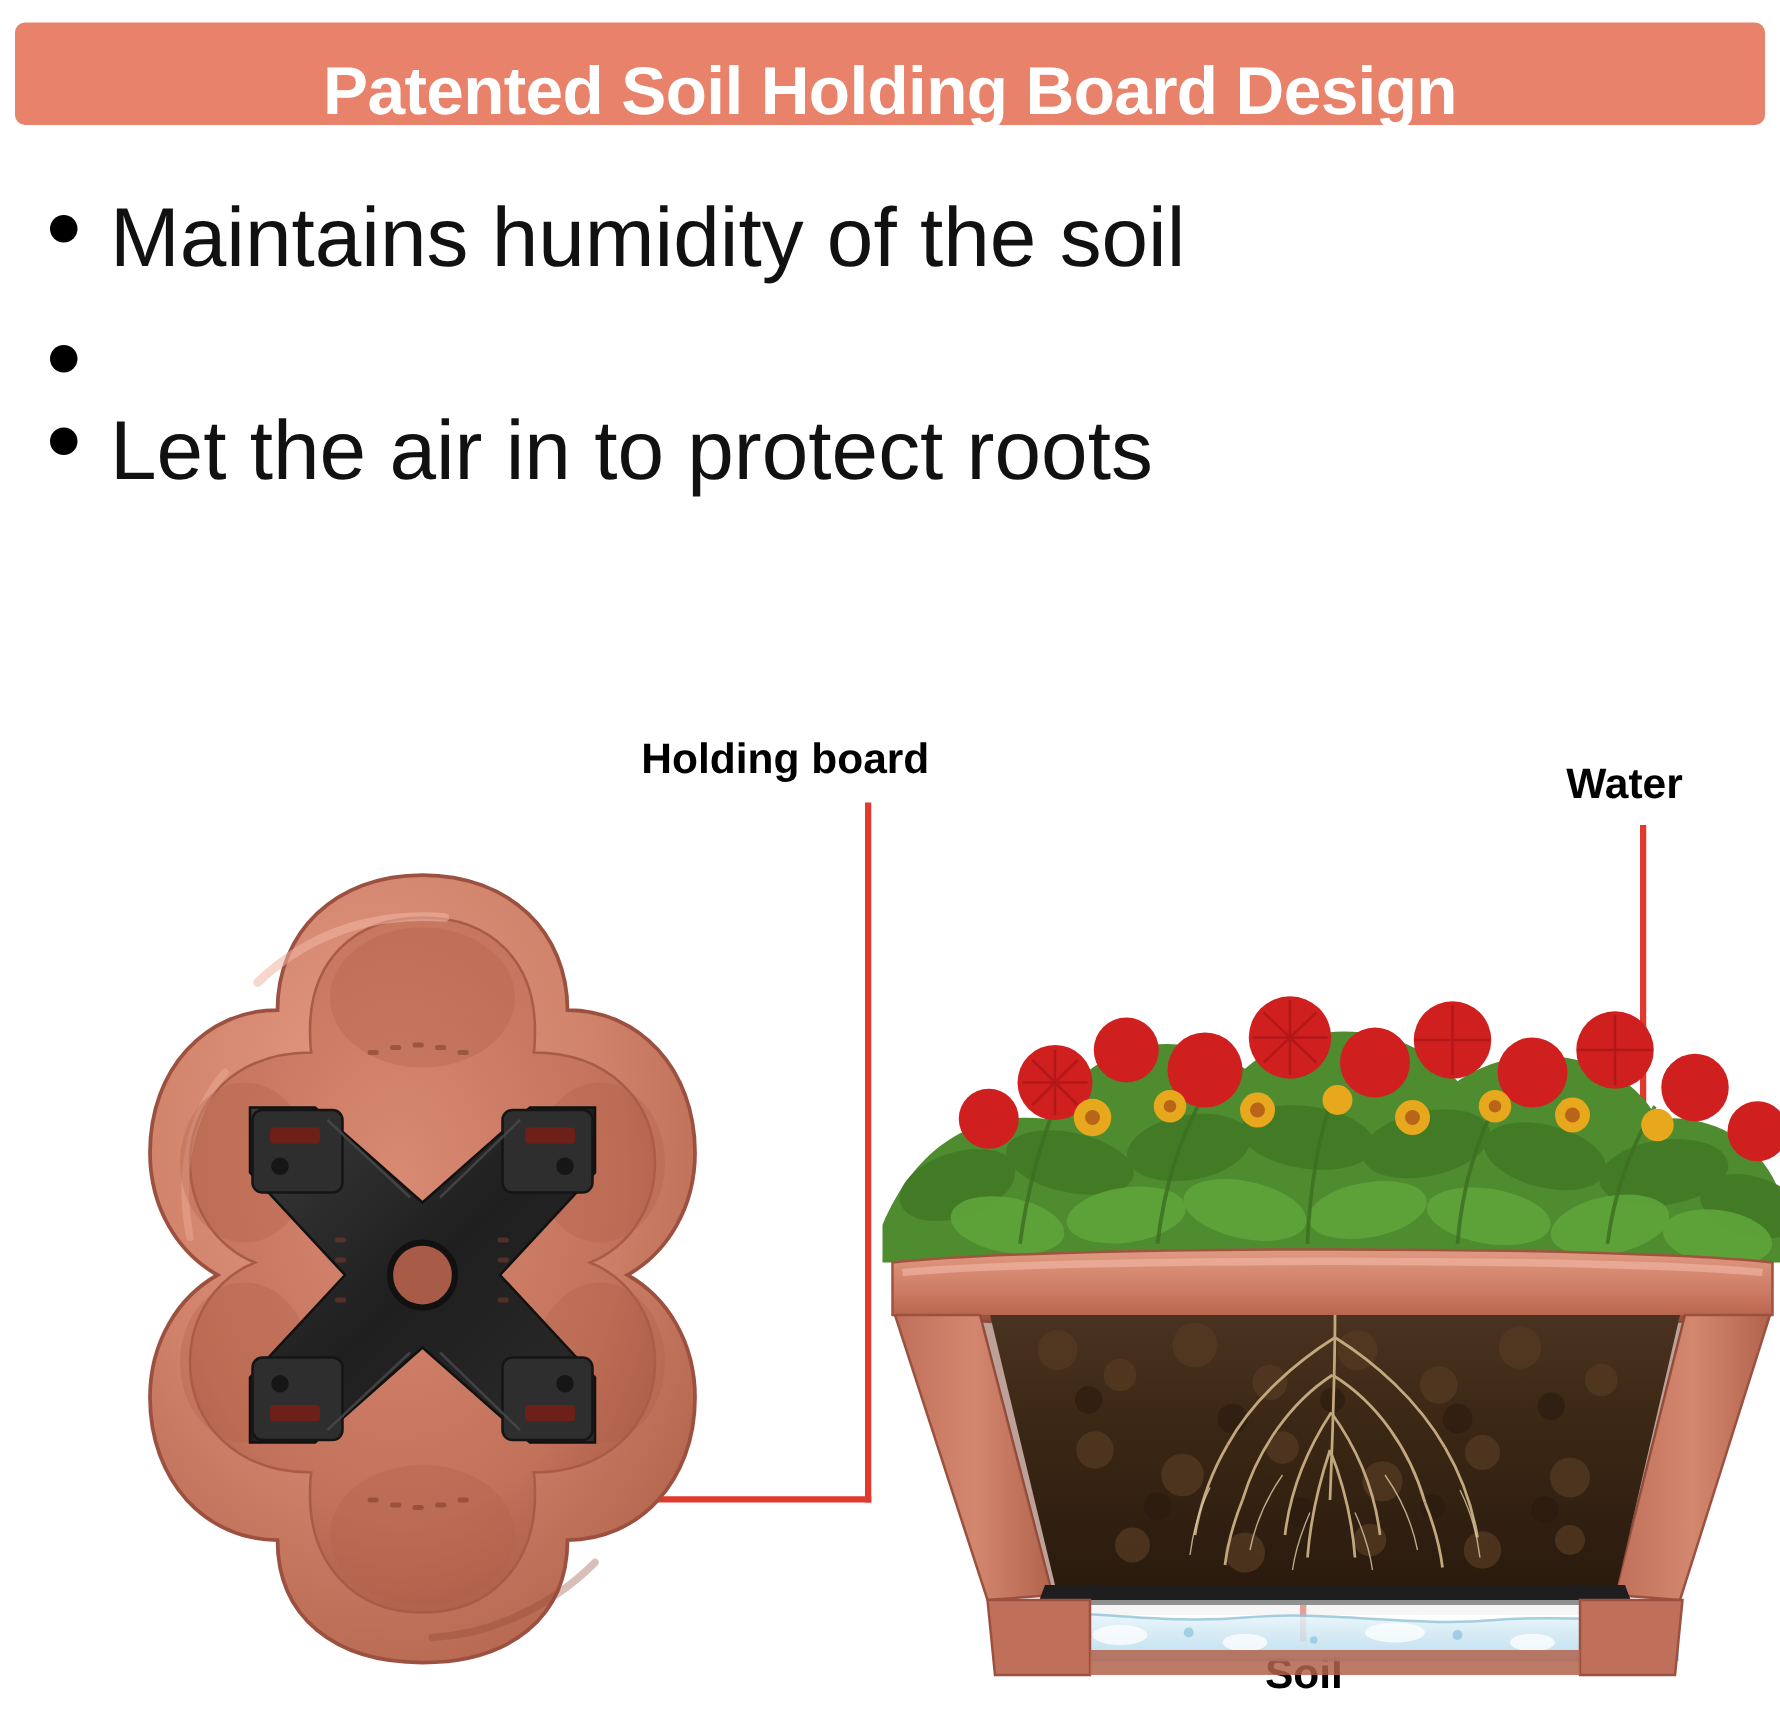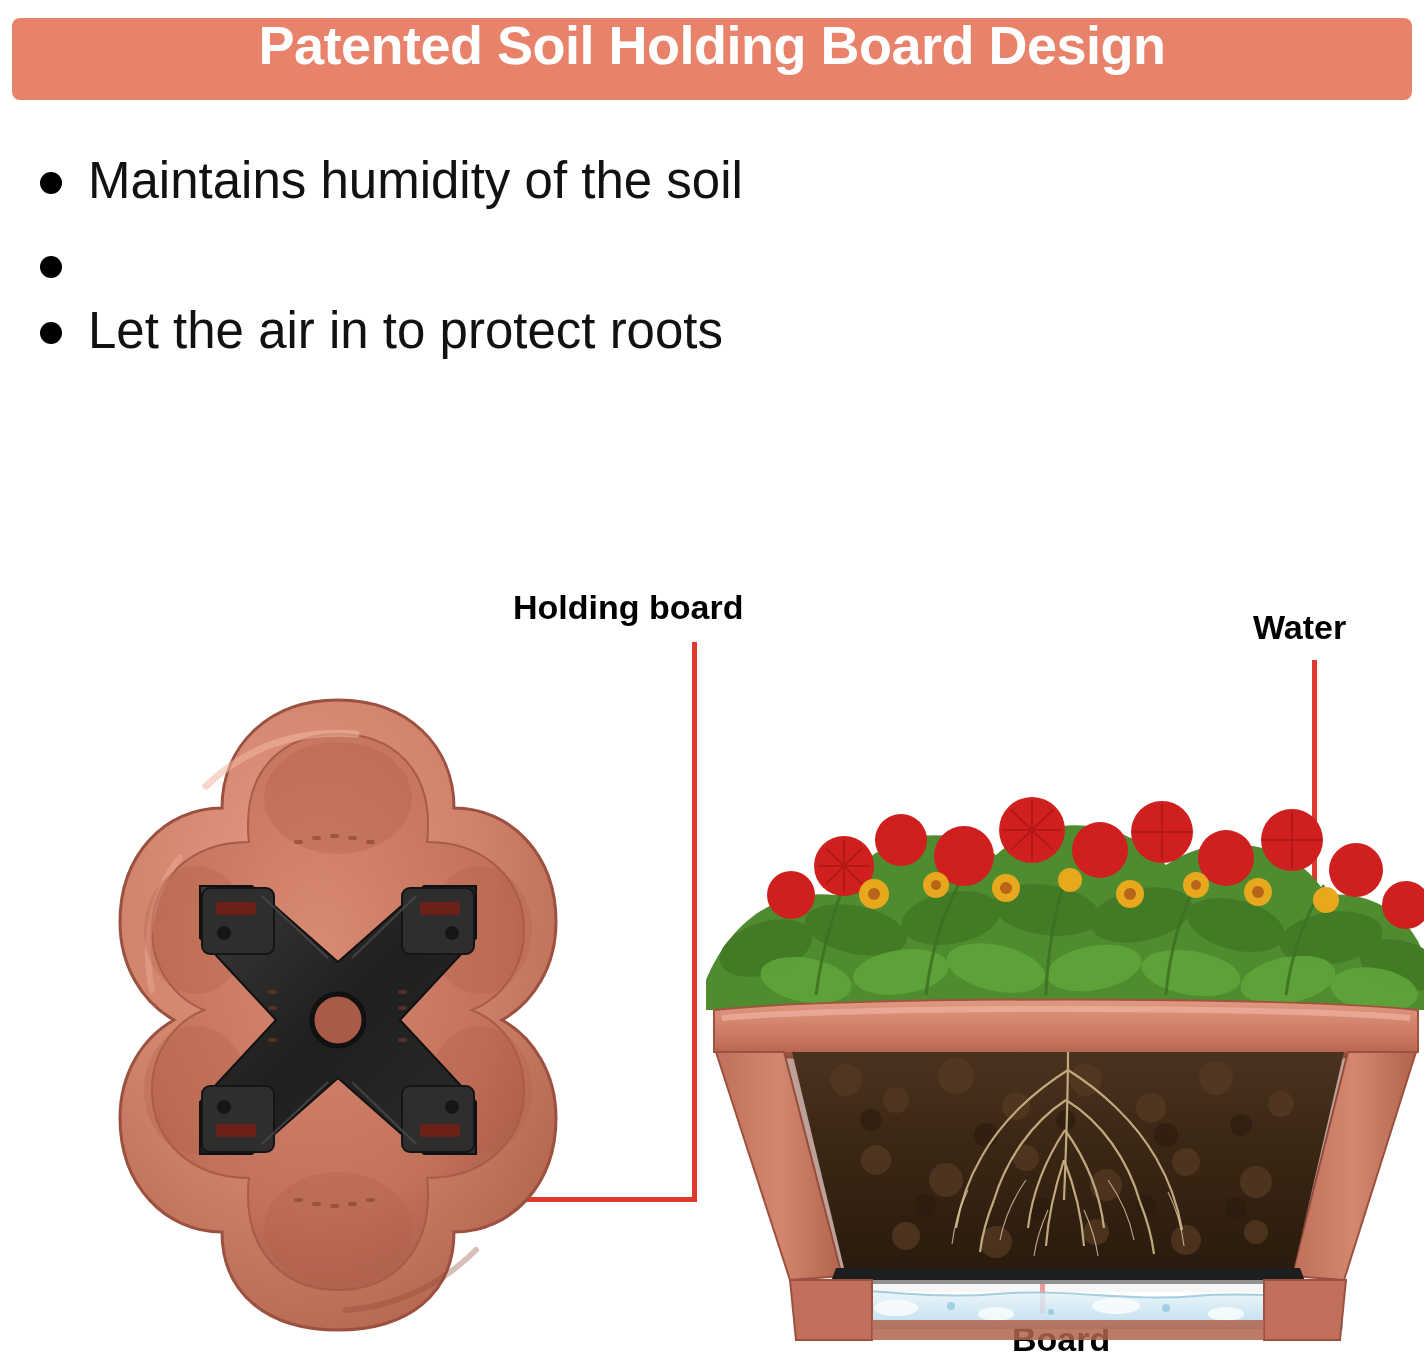--- a/index.html
+++ b/index.html
@@ -25,7 +25,7 @@
     background: #e8826a;
     border-radius: 8px;
     display: flex;
-    align-items: flex-start;
+    align-items: flex-end;
     justify-content: center;
     box-sizing: border-box;
   }

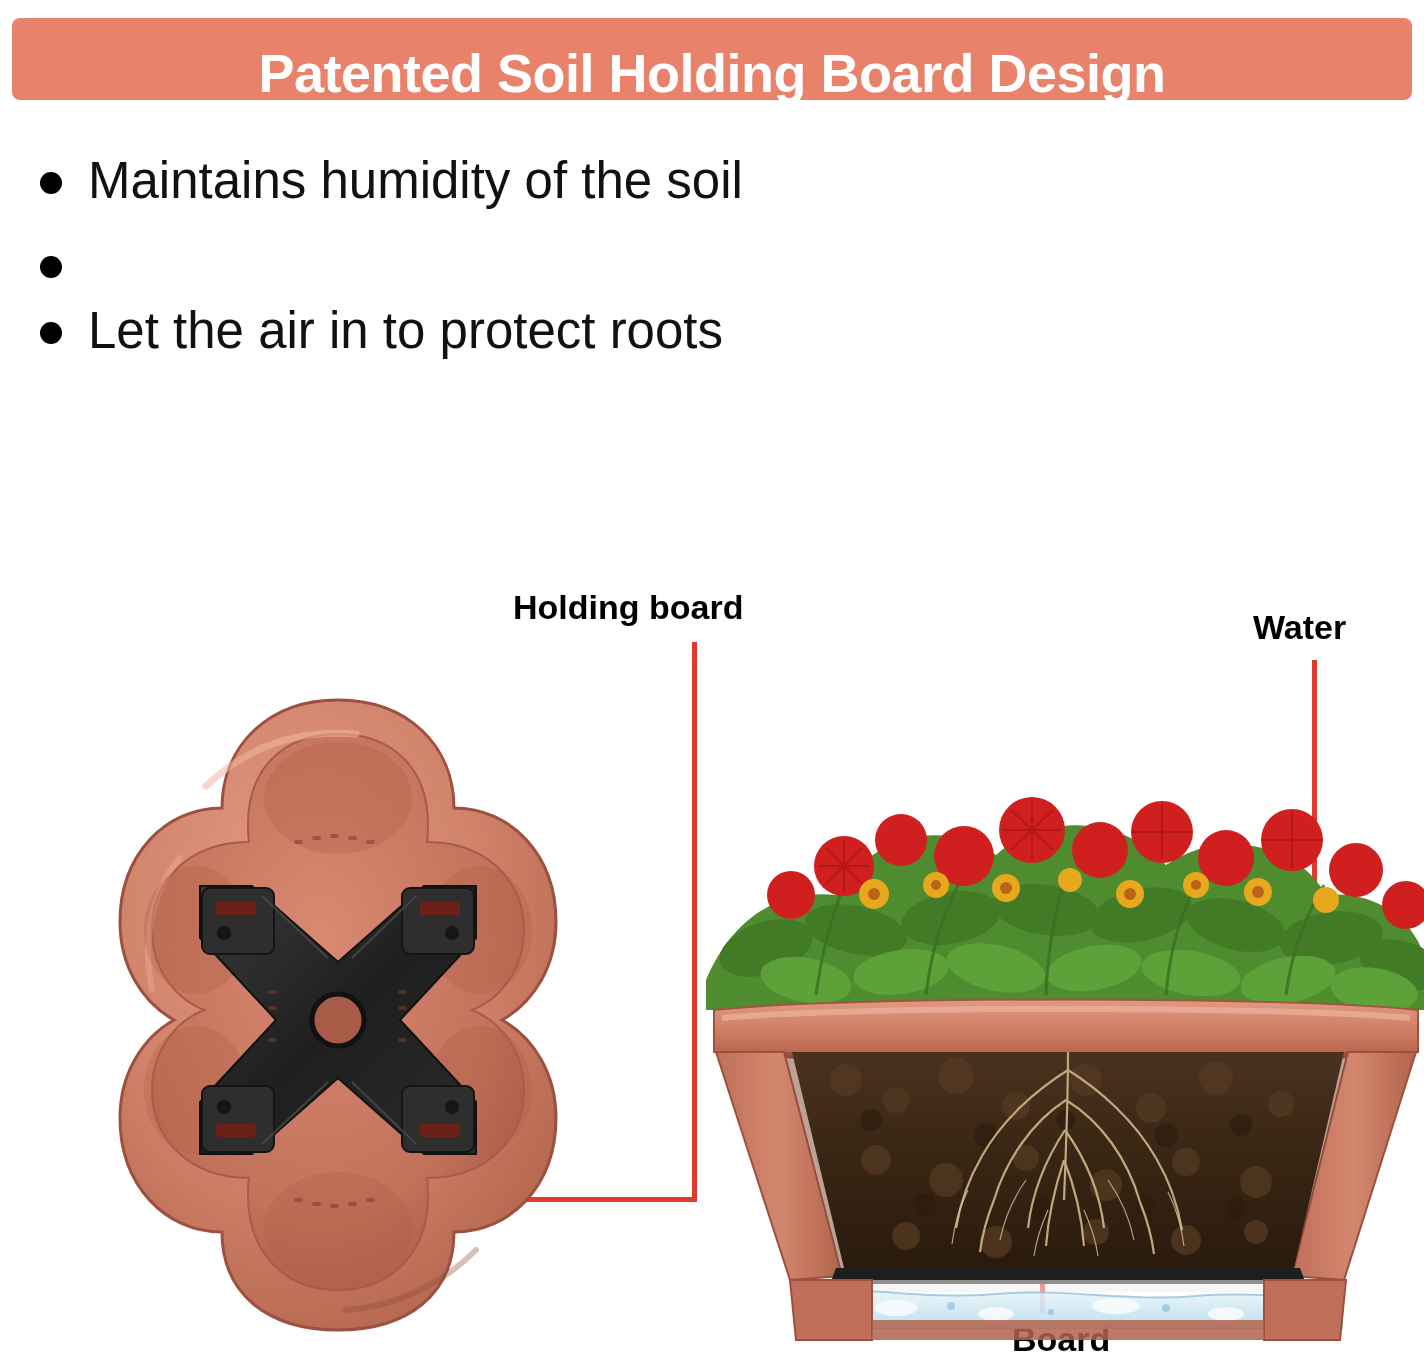--- a/index.html
+++ b/index.html
@@ -60,7 +60,7 @@
     flex: 0 0 auto;
   }
   .bullet-text {
-    font-size: 51px;
+    font-size: 67px;
     color: #111111;
     line-height: 1.22;
   }

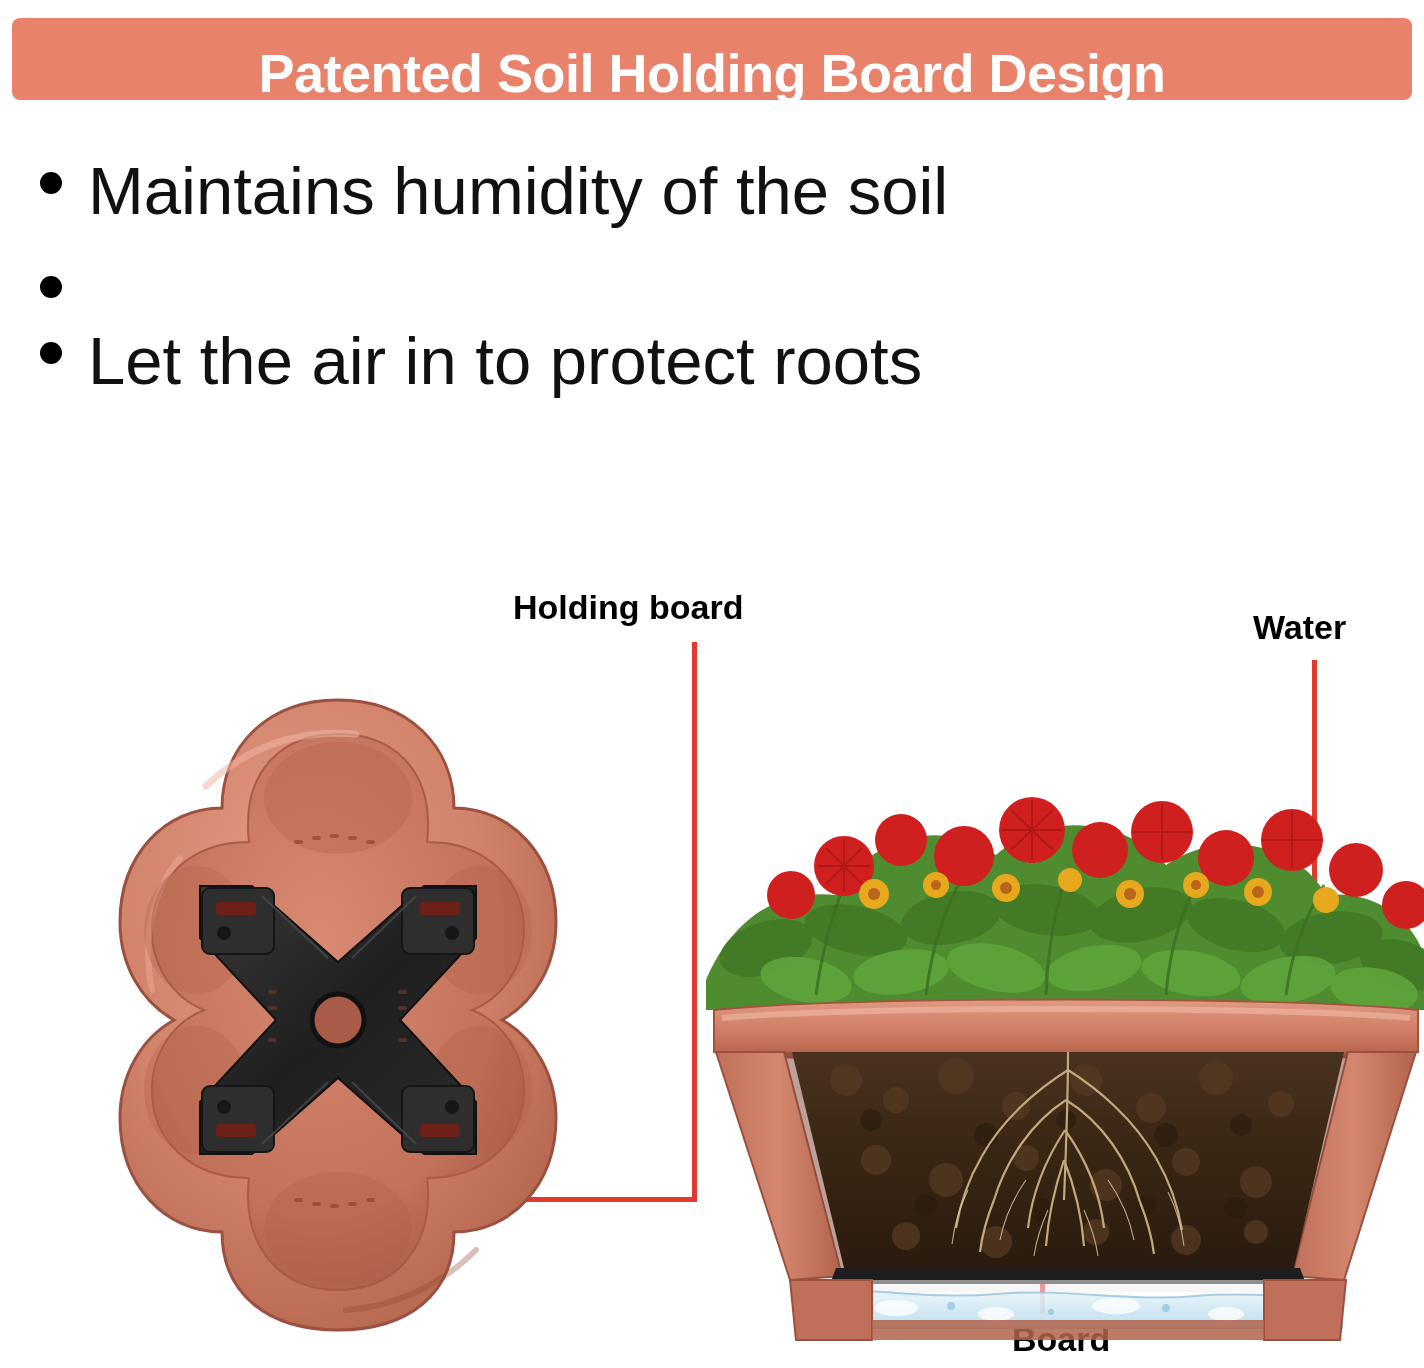--- a/index.html
+++ b/index.html
@@ -156,7 +156,7 @@
 
   <div class="lbl lbl-holding">Holding board</div>
   <div class="lbl lbl-soil">Water</div>
-  <div class="lbl lbl-water">Board</div>
+  <div class="lbl lbl-water">Soil</div>
 
   <div class="leader l-hb-v"></div>
   <div class="leader l-hb-h"></div>

